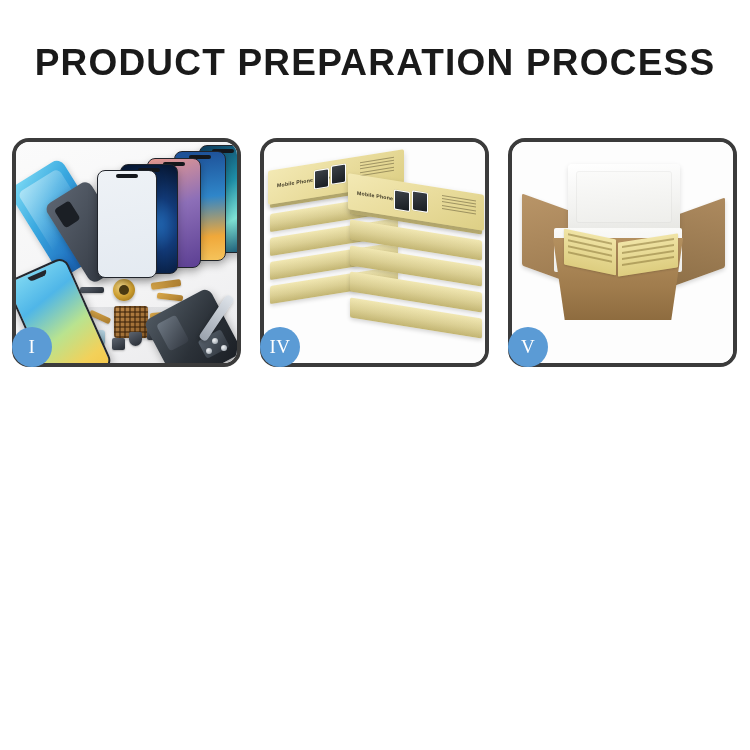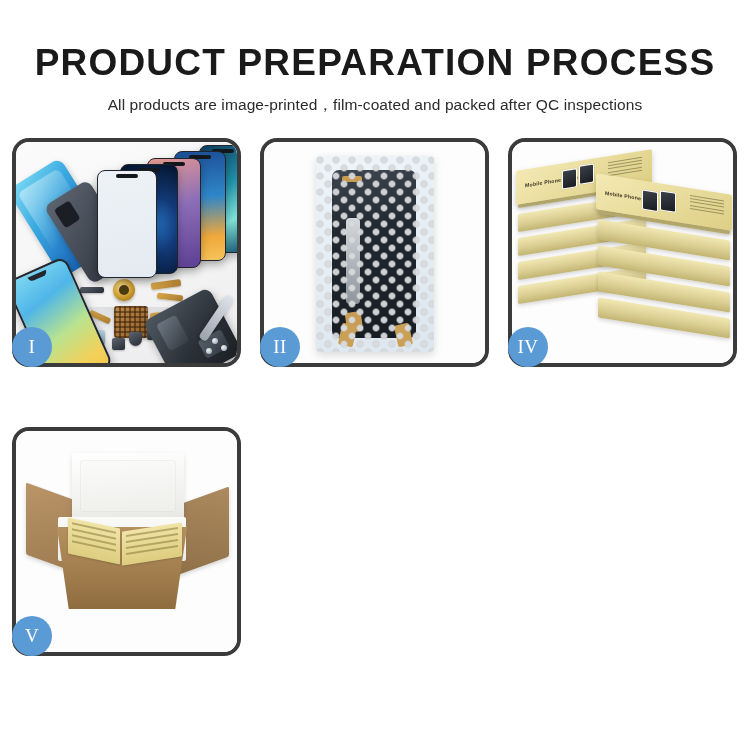--- a/index.html
+++ b/index.html
@@ -411,7 +411,6 @@
 
   <div class="header">
     <div class="title">PRODUCT PREPARATION PROCESS</div>
-    <div class="subtitle">All products are image-printed，film-coated and packed after QC inspections</div>
   </div>
 
   <div class="grid">

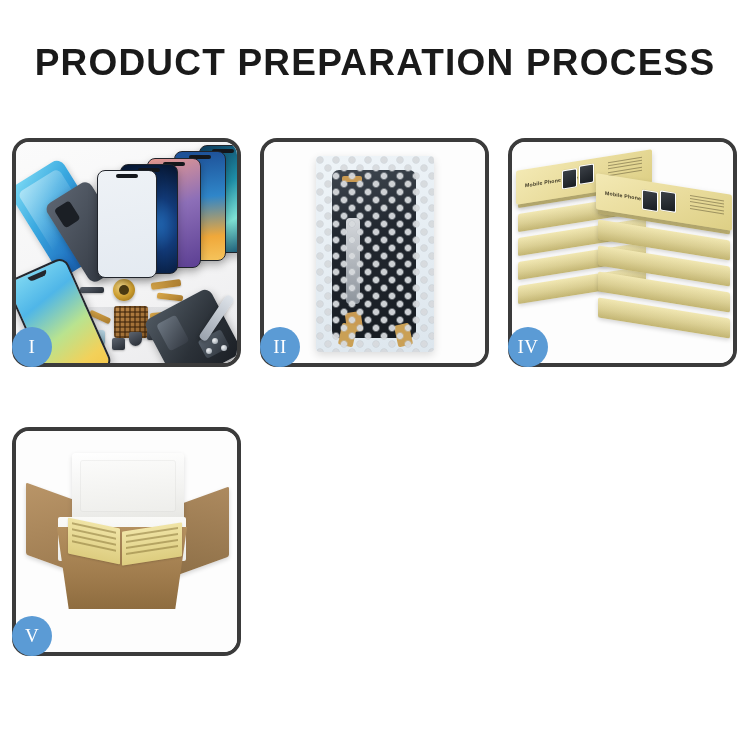--- a/index.html
+++ b/index.html
@@ -459,19 +459,6 @@
       <div class="badge">I</div>
     </div>
 
-    <div class="panel">
-      <div class="stage p2">
-        <div class="bag">
-          <div class="inner"></div>
-          <div class="cable"></div>
-          <div class="tab tb1"></div>
-          <div class="tab tb2"></div>
-          <div class="bubbles"></div>
-          <div class="bubbles2"></div>
-        </div>
-      </div>
-      <div class="badge">II</div>
-    </div>
 
 
     <div class="panel">

